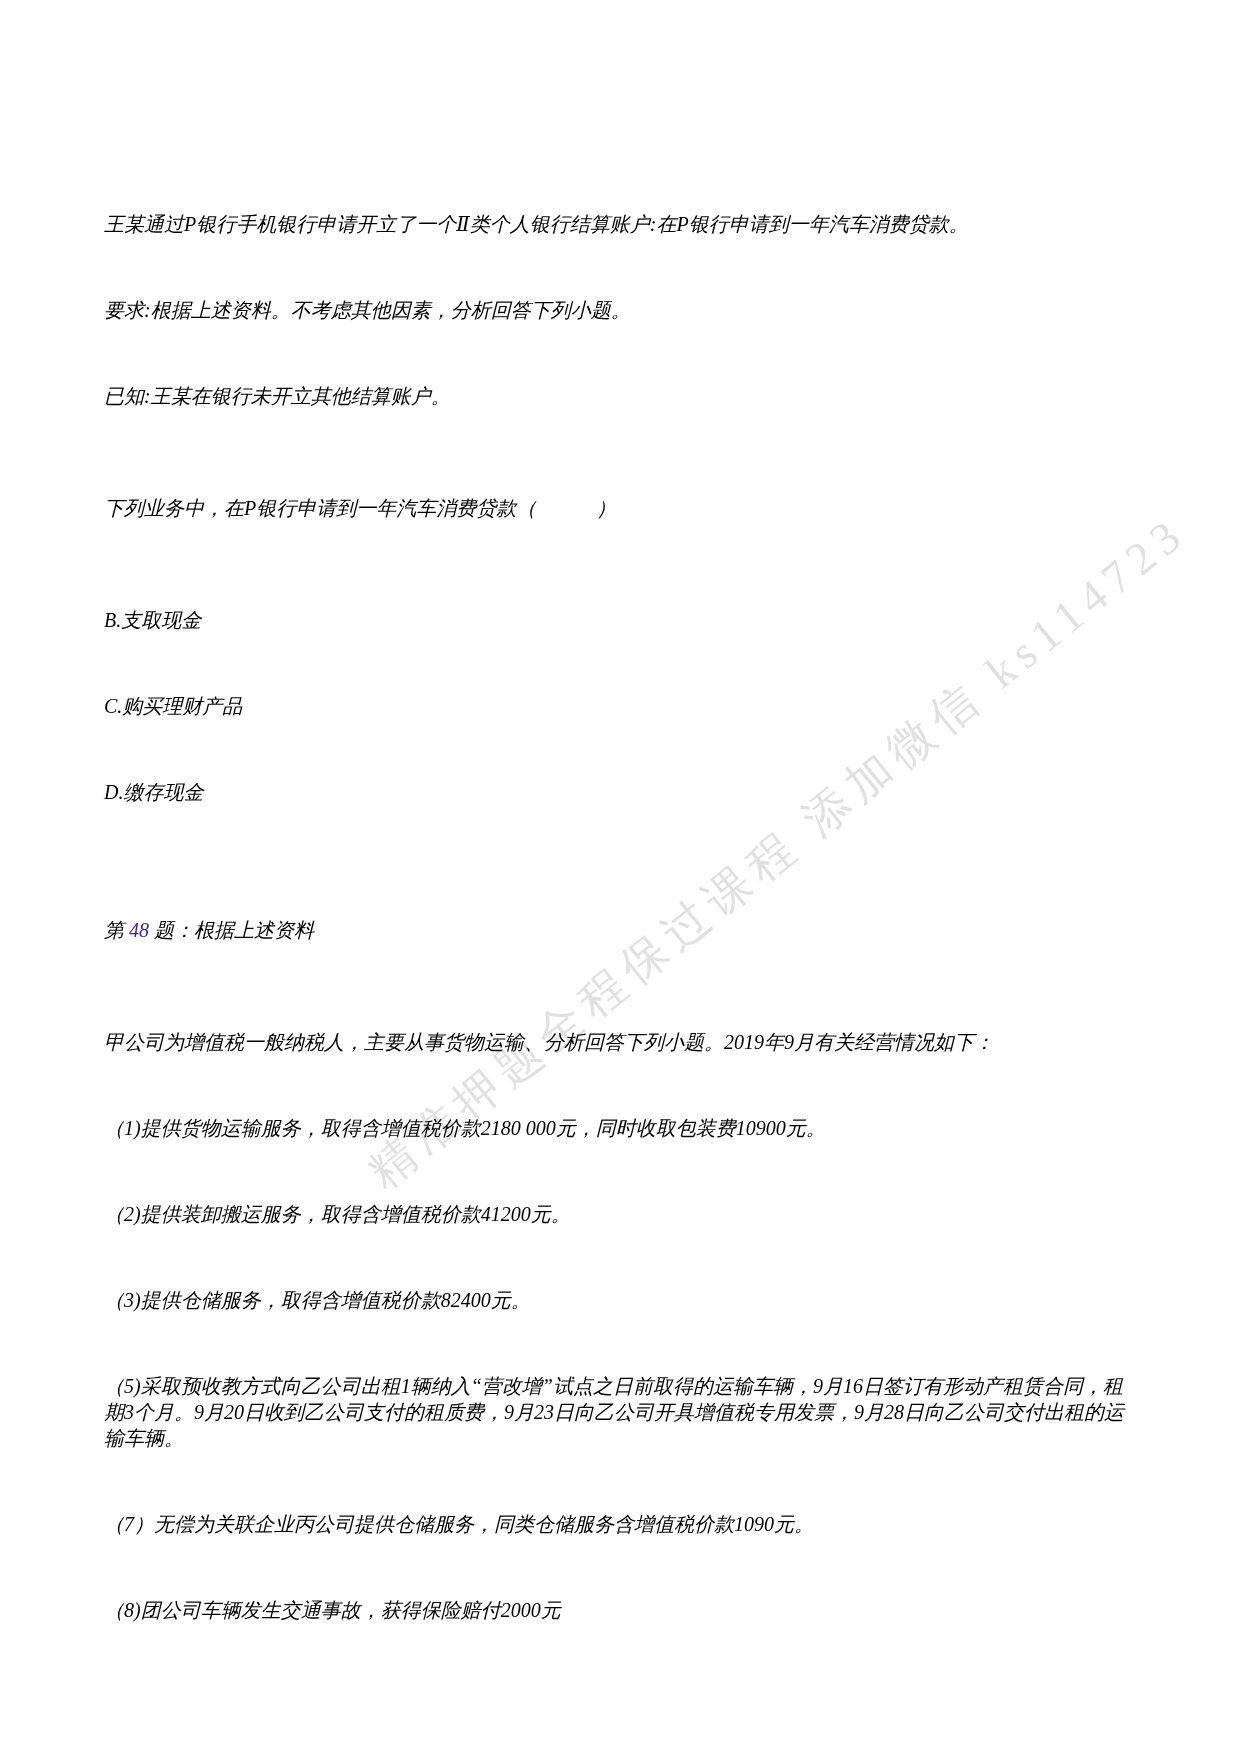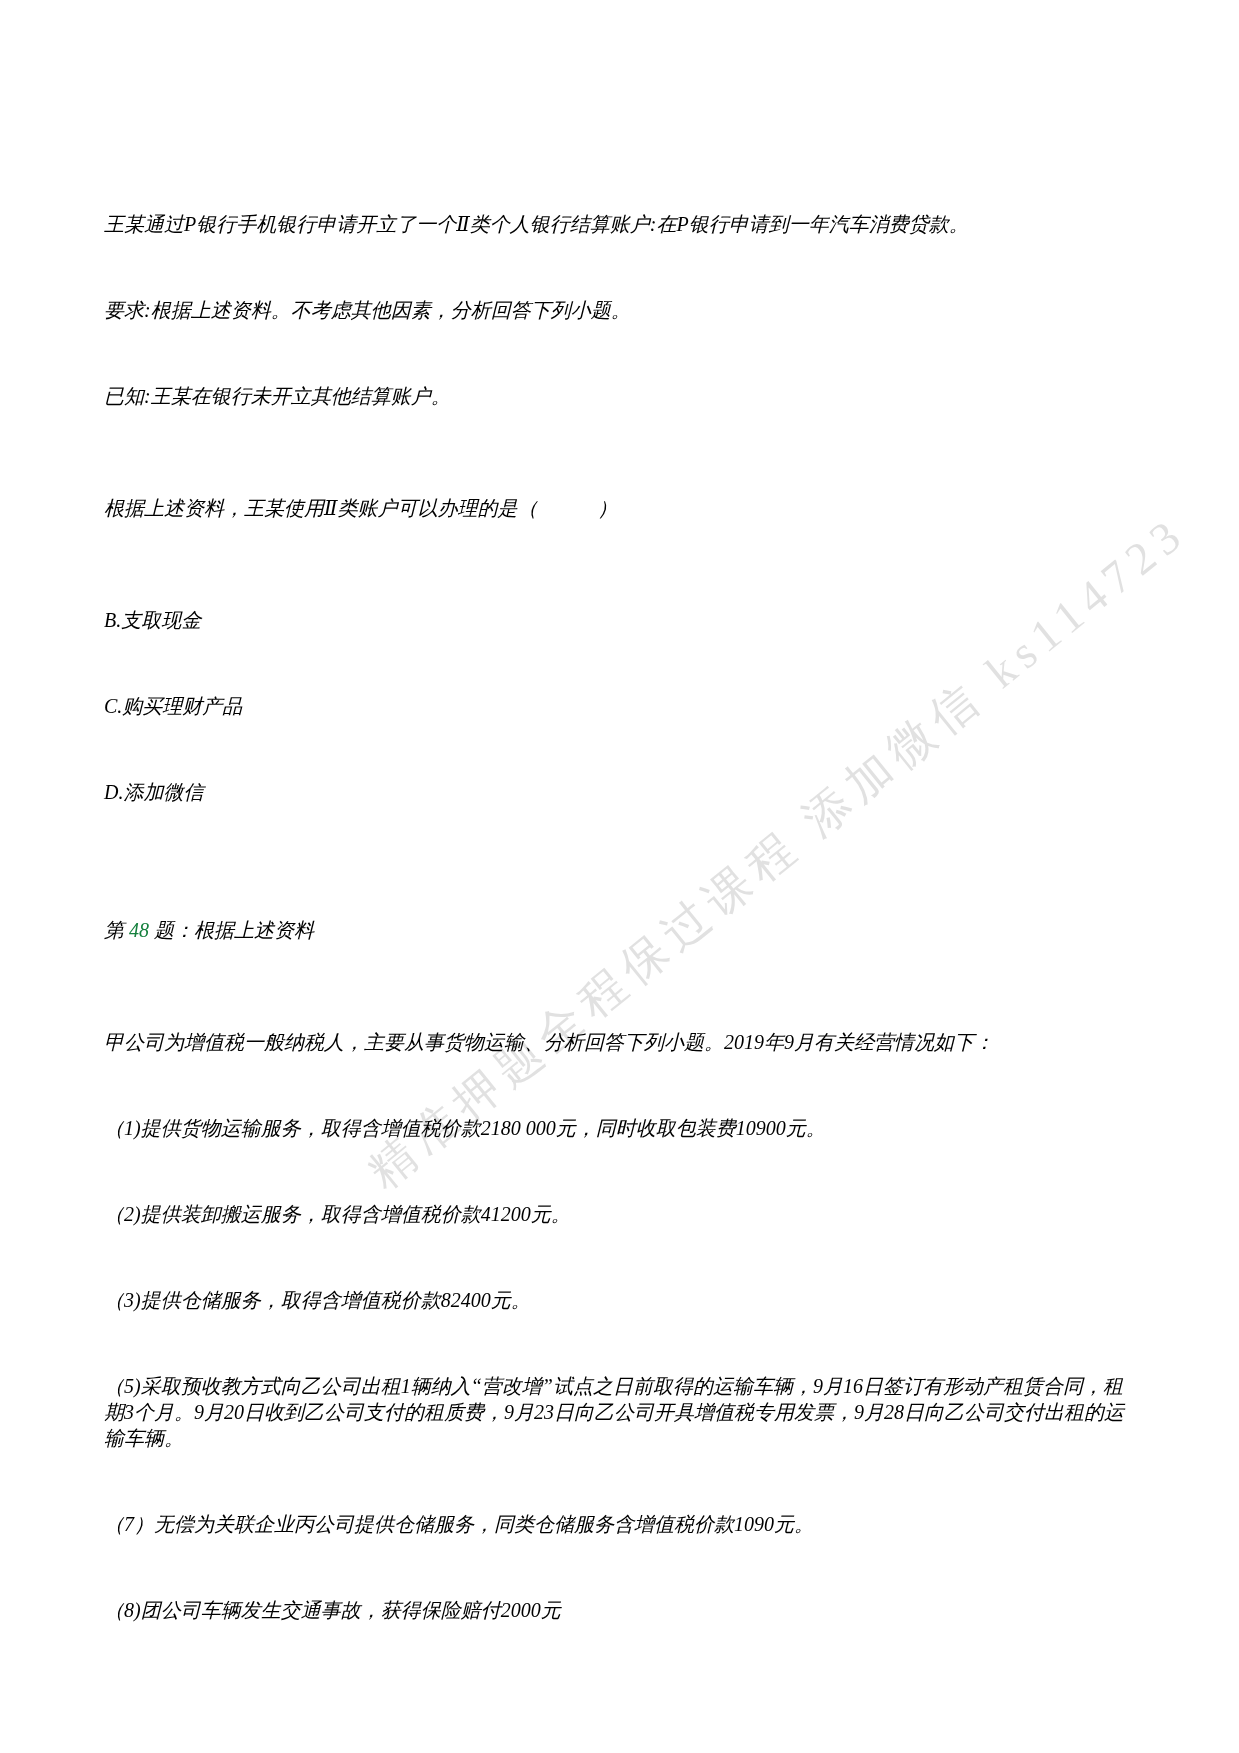--- a/index.html
+++ b/index.html
@@ -58,7 +58,7 @@
     <p>要求:根据上述资料。不考虑其他因素，分析回答下列小题。</p>
     <p>已知:王某在银行未开立其他结算账户。</p>
 
-    <p class="mt20">根据上述资料，王某使用Ⅱ类账户可以办理的是（　　　）</p>
+    <p class="mt20">下列业务中，在P银行申请到一年汽车消费贷款（　　　）</p>
 
     <p>B.支取现金</p>
     <p>C.购买理财产品</p>

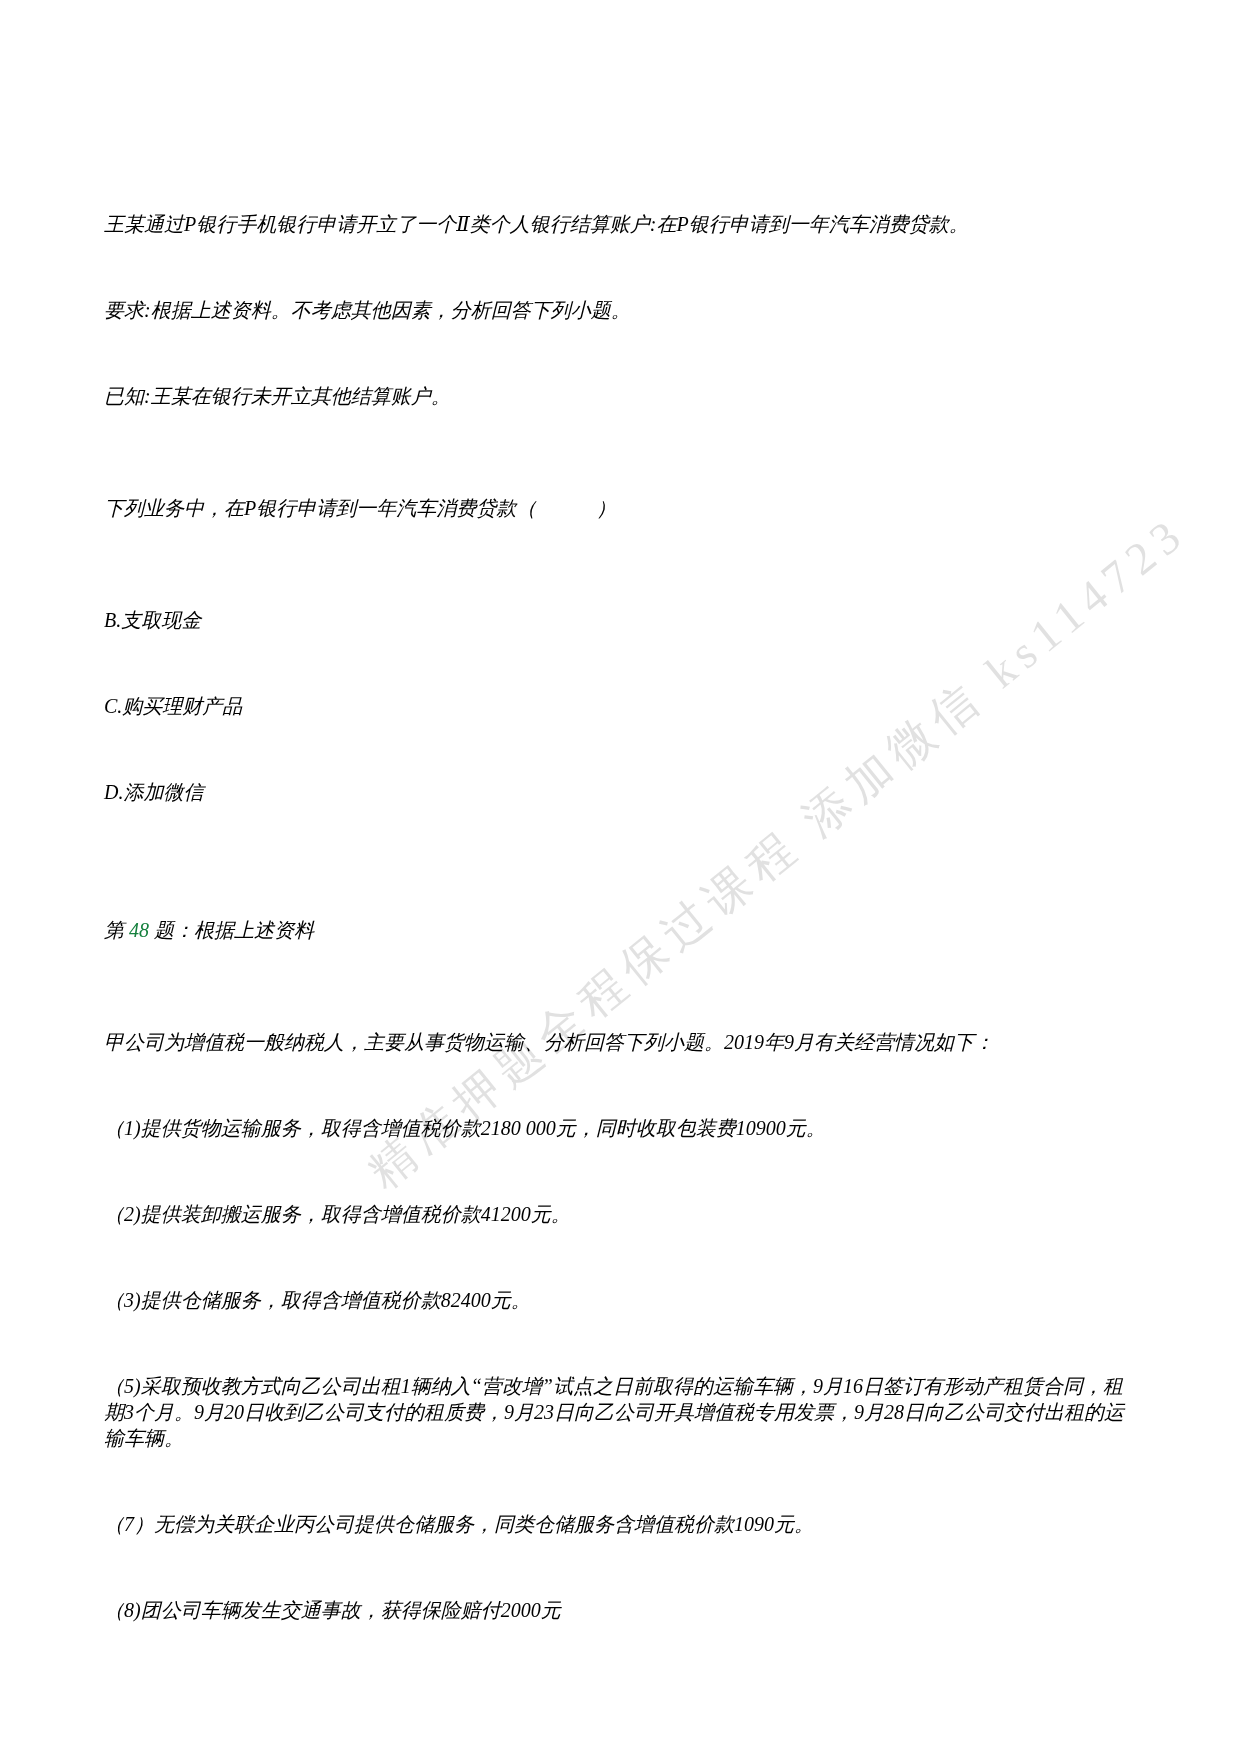--- a/index.html
+++ b/index.html
@@ -62,7 +62,7 @@
 
     <p>B.支取现金</p>
     <p>C.购买理财产品</p>
-    <p>D.添加微信</p>
+    <p>D.缴存现金</p>
 
     
     <p class="mt112"><span>第 </span><span class="red">48</span><span> 题：根据上述资料</span></p>

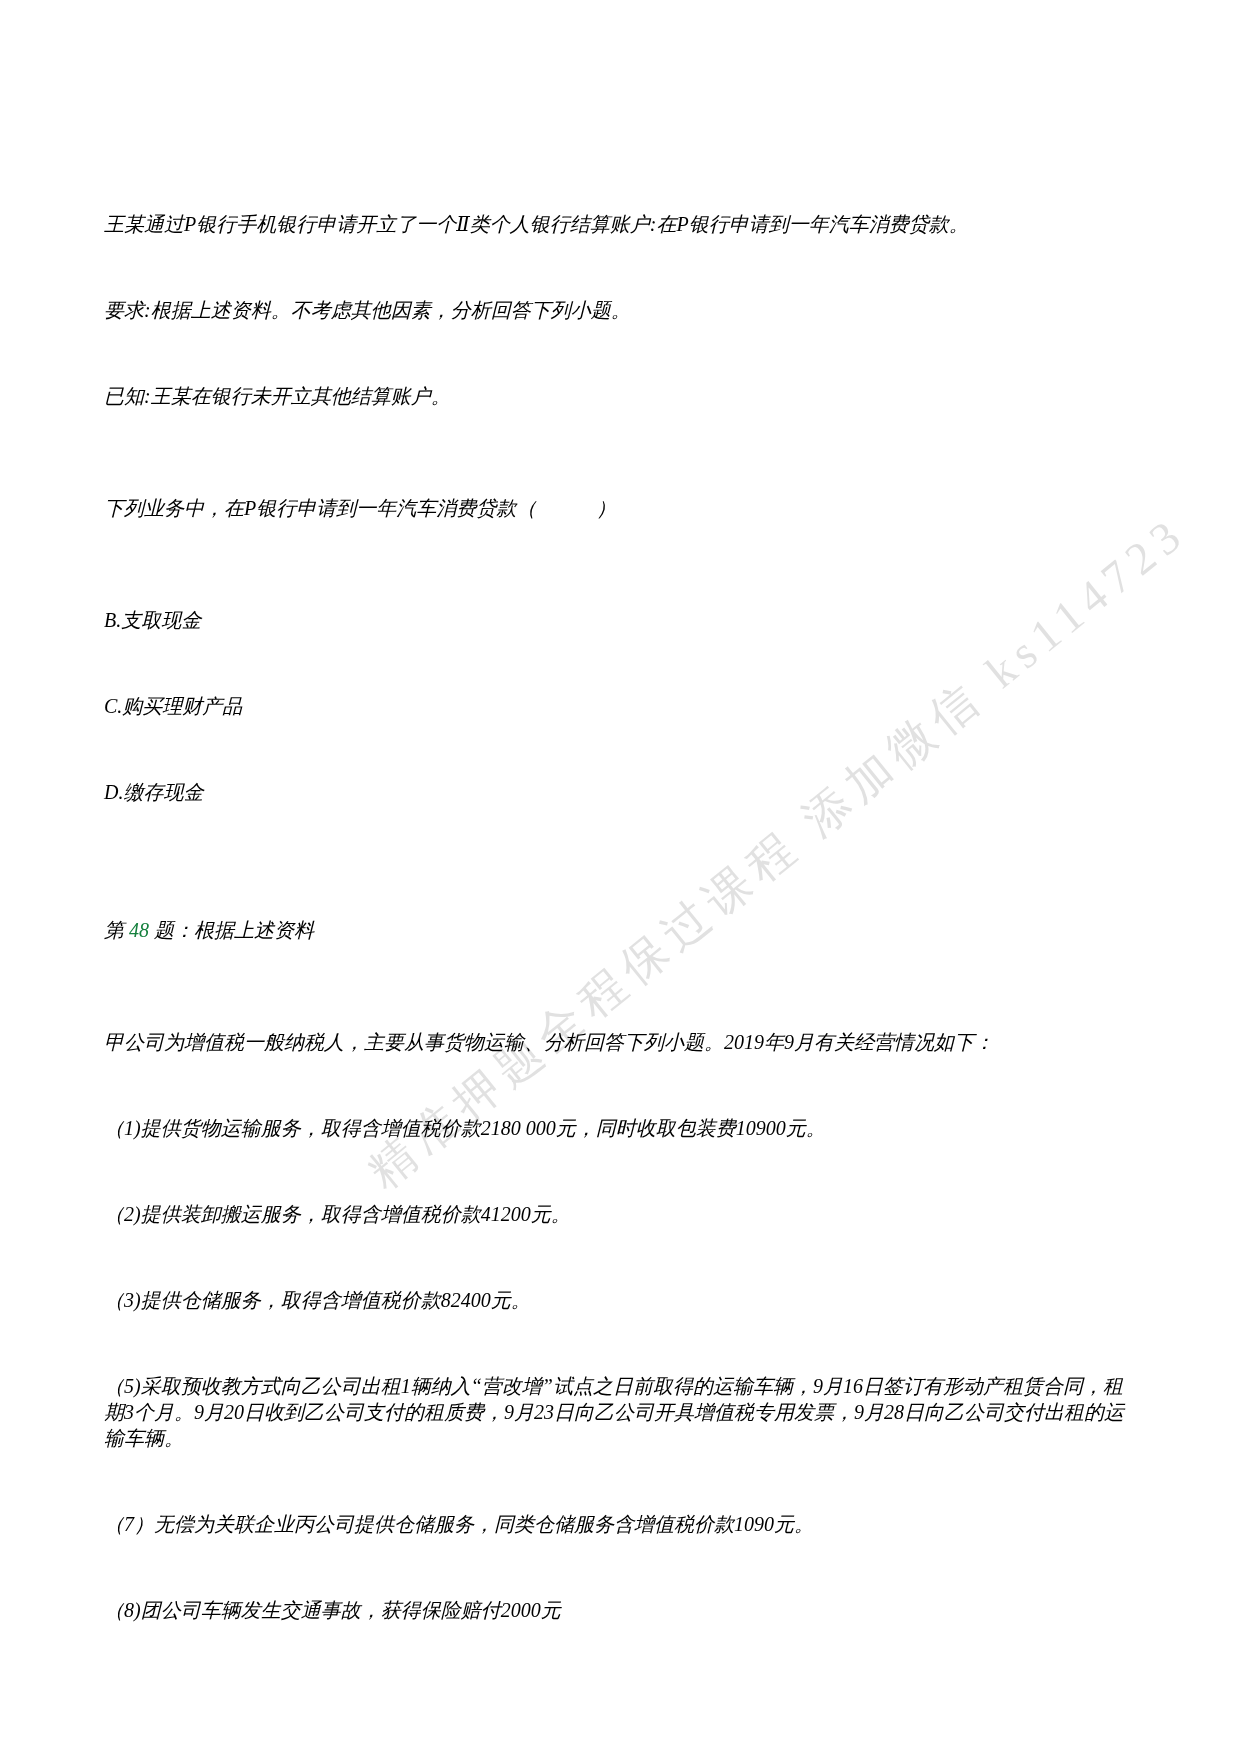--- a/index.html
+++ b/index.html
@@ -38,7 +38,7 @@
     z-index: 1;
   }
   .content p { margin: 4px; font-style: italic; }
-  .red { color: #15803d; }
+  .red { color: #4c1d95; }
   .mt19 { margin-top: 19px; }
   .mt20 { margin-top: 20px; }
   .mt27 { margin-top: 27px; }

